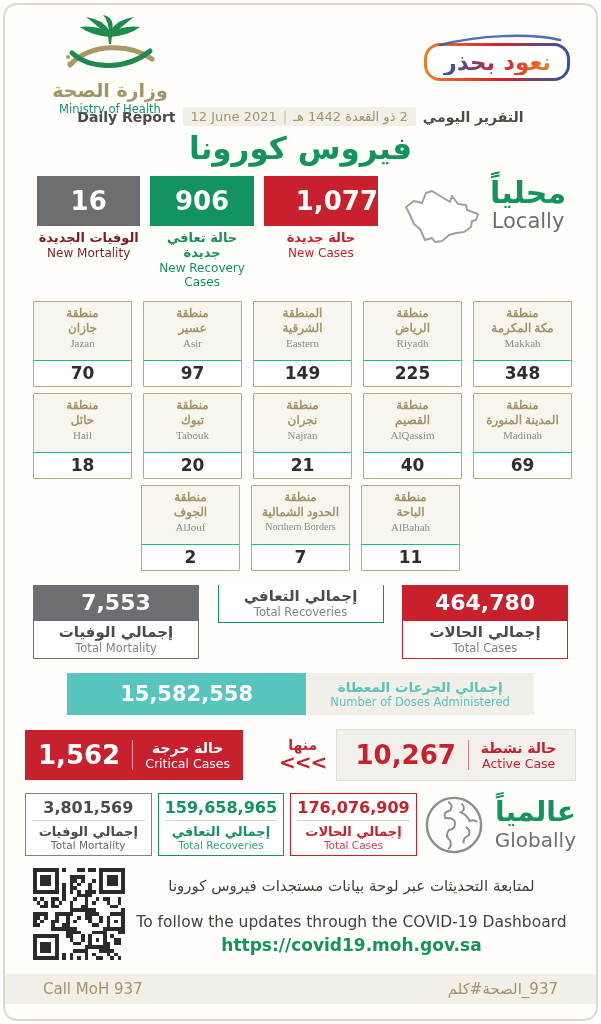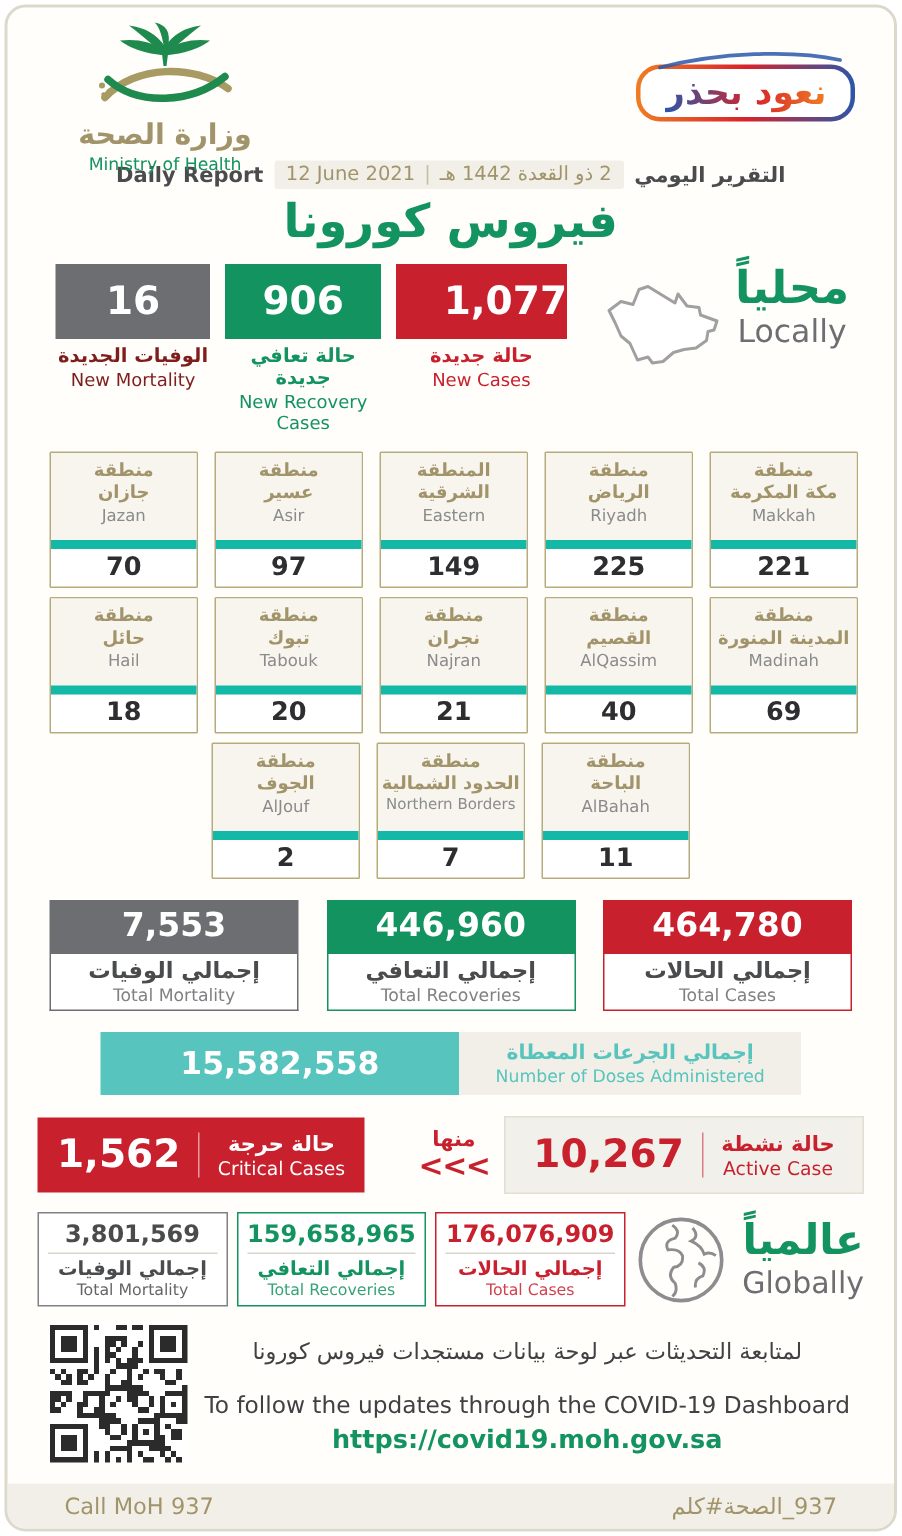--- a/index.html
+++ b/index.html
@@ -46,7 +46,7 @@
   .rrow{display:flex;gap:11px;margin-bottom:6px;}
   .rrow.center{justify-content:center;}
   .rbox{flex:0 0 97px;border:1px solid #b7ab7e;background:#fff;text-align:center;border-radius:1px;}
-  .rhead{background:#f8f5ee;height:54px;padding-top:4px;border-bottom:6px solid #14b8a6;}
+  .rhead{background:#f8f5ee;height:54px;padding-top:4px;border-bottom:1px solid #14b8a6;font-family:Liberation Serif, serif;}
   .r-ar{font-size:12px;font-weight:bold;color:#a2946a;white-space:pre-line;line-height:1.25;direction:rtl;}
   .r-en{font-size:11px;color:#8a8b8d;margin-top:1px;}
   .rnum{font-size:17px;font-weight:bold;color:#2e2e30;padding:2px 0 3px;}

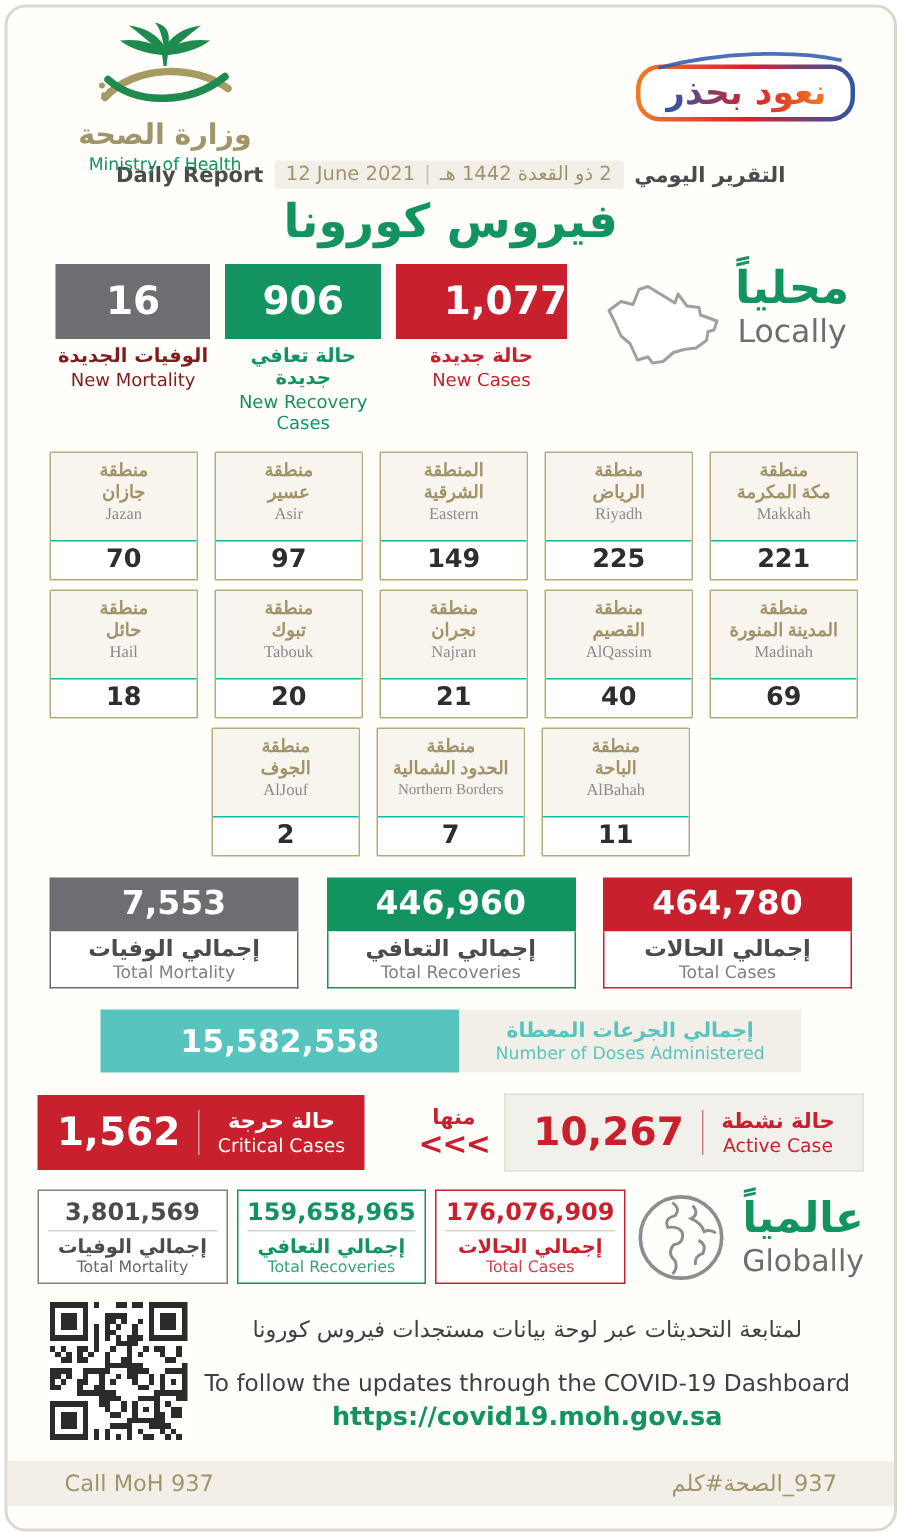--- a/index.html
+++ b/index.html
@@ -224,7 +224,7 @@
 مكة المكرمة</div>
         <div class="r-en">Makkah</div>
           </div>
-        <div class="rnum">221</div>
+        <div class="rnum">348</div>
       </div>
     </div>
     <div class="rrow">

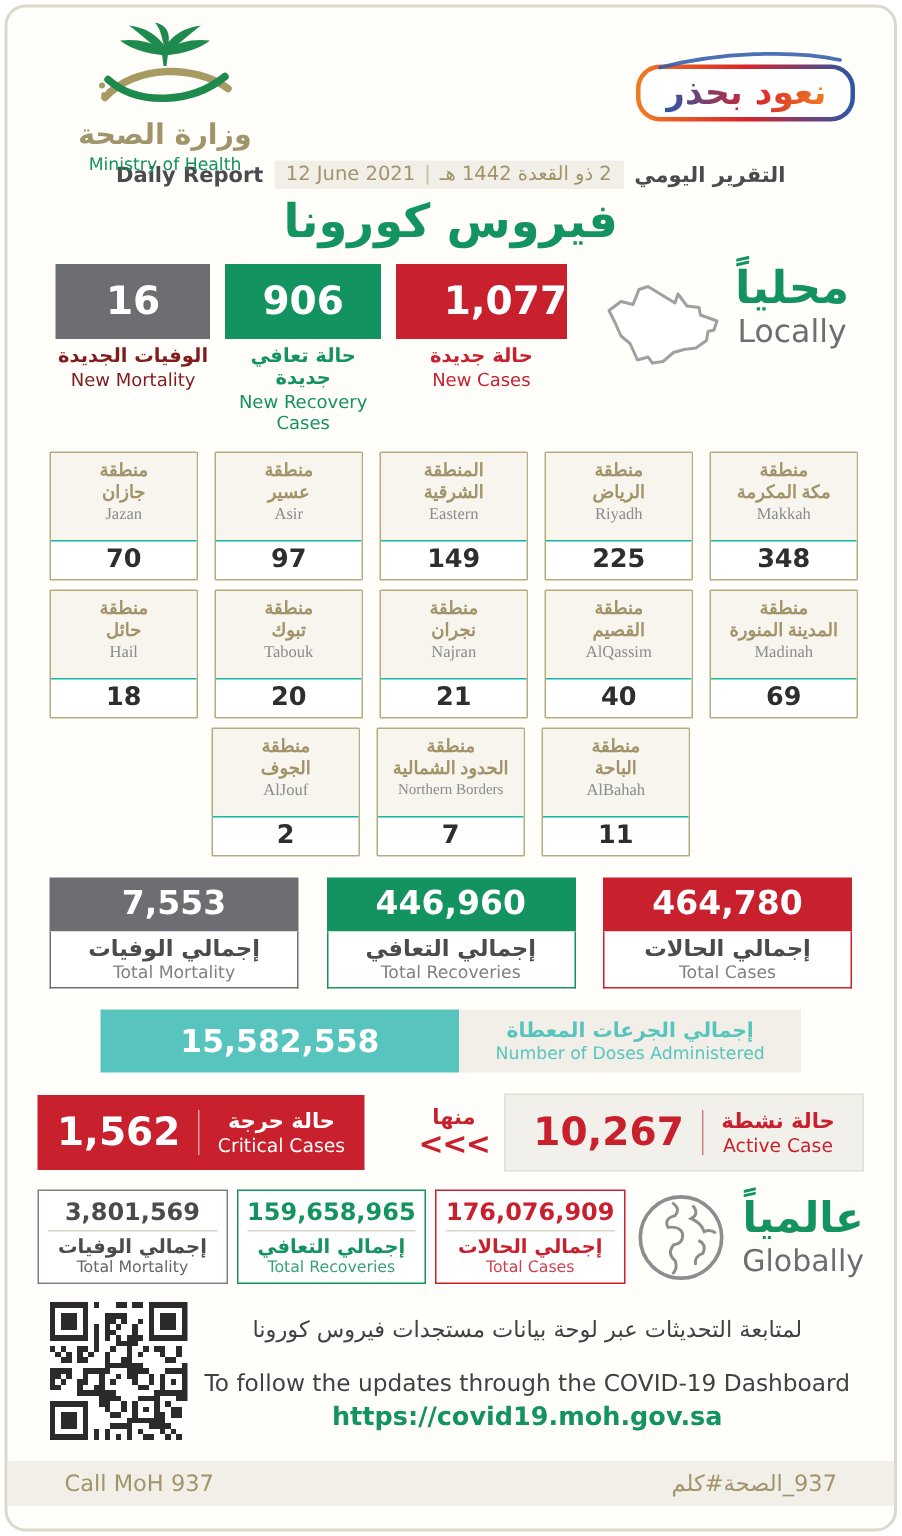--- a/index.html
+++ b/index.html
@@ -306,7 +306,6 @@
       </div>
     </div>
     <div class="tbox t-green">
-      <div class="t-num">446,960</div>
       <div class="t-body">
         <div class="t-ar">إجمالي التعافي</div>
         <div class="t-en">Total Recoveries</div>

